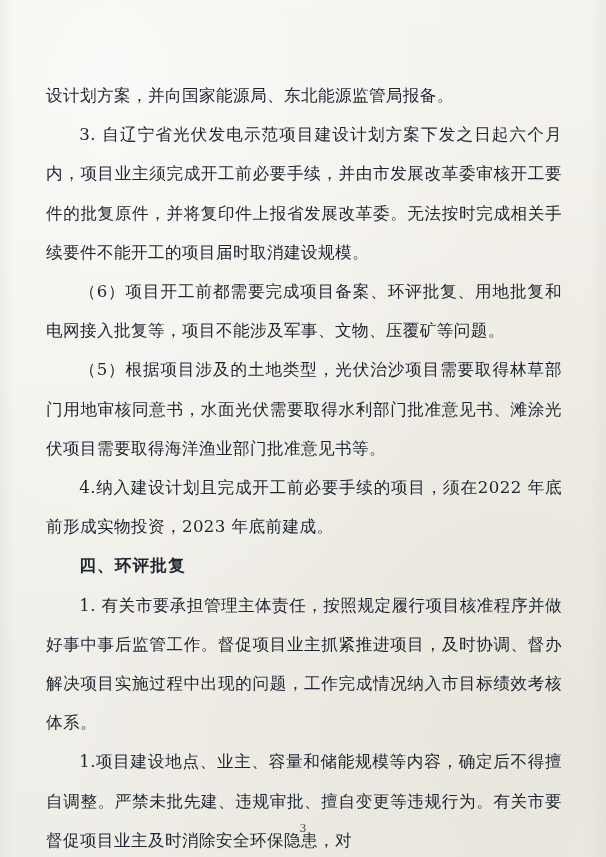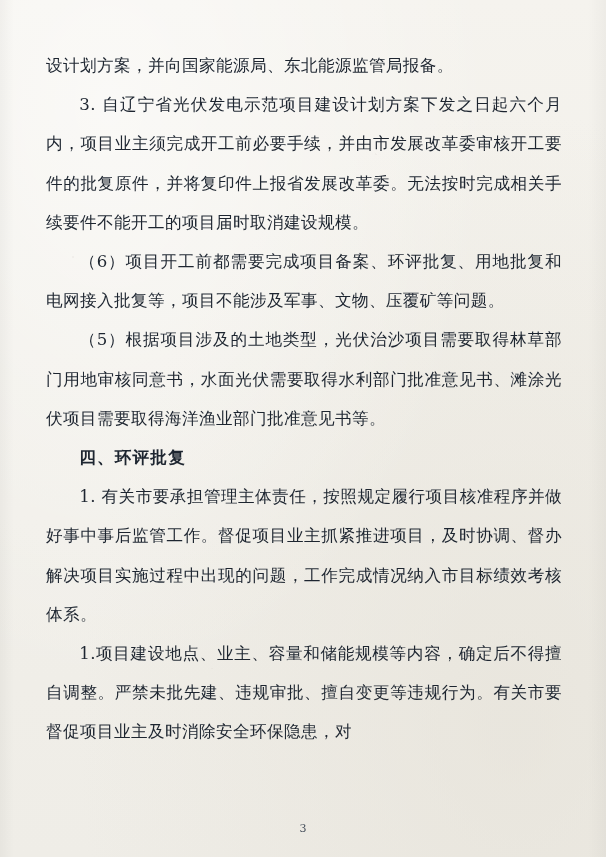--- a/index.html
+++ b/index.html
@@ -22,7 +22,7 @@
       radial-gradient(ellipse at 18% 12%, rgba(255,255,255,0.55) 0%, rgba(255,255,255,0) 55%),
       radial-gradient(ellipse at 85% 85%, rgba(228,224,214,0.6) 0%, rgba(255,255,255,0) 60%),
       linear-gradient(180deg, #f5f3ee 0%, #f2f0ea 40%, #efede7 100%);
-    padding: 46px 44px 30px 46px;
+    padding: 76px 44px 30px 46px;
   }
   .page::after {
     content: "";

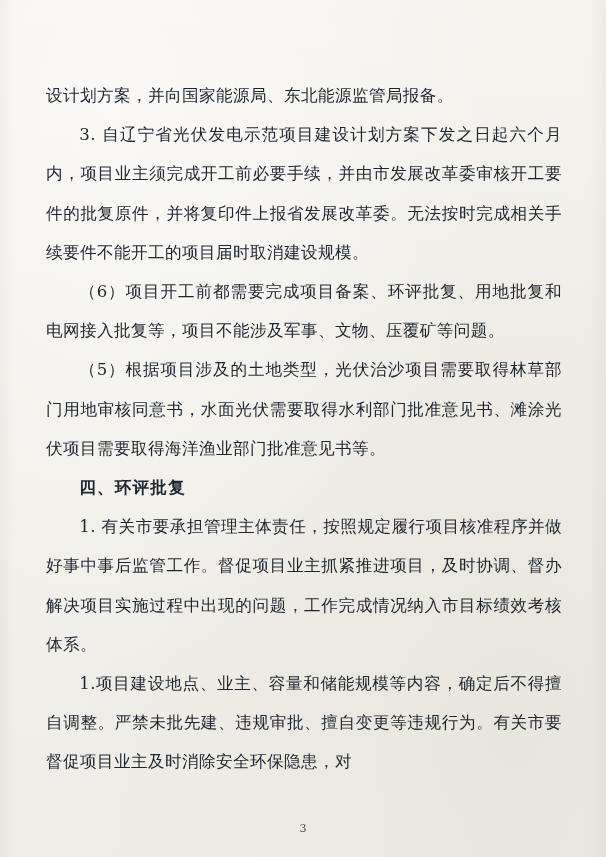--- a/index.html
+++ b/index.html
@@ -89,6 +89,7 @@
     <p class="indent">3. 自辽宁省光伏发电示范项目建设计划方案下发之日起六个月内，项目业主须完成开工前必要手续，并由市发展改革委审核开工要件的批复原件，并将复印件上报省发展改革委。无法按时完成相关手续要件不能开工的项目届时取消建设规模。</p>
     <p class="indent">（6）项目开工前都需要完成项目备案、环评批复、用地批复和电网接入批复等，项目不能涉及军事、文物、压覆矿等问题。</p>
     <p class="indent">（5）根据项目涉及的土地类型，光伏治沙项目需要取得林草部门用地审核同意书，水面光伏需要取得水利部门批准意见书、滩涂光伏项目需要取得海洋渔业部门批准意见书等。</p>
+    <p class="indent">4.纳入建设计划且完成开工前必要手续的项目，须在2022 年底前形成实物投资，2023 年底前建成。</p>
     <p class="heading">四、环评批复</p>
     <p class="indent">1. 有关市要承担管理主体责任，按照规定履行项目核准程序并做好事中事后监管工作。督促项目业主抓紧推进项目，及时协调、督办解决项目实施过程中出现的问题，工作完成情况纳入市目标绩效考核体系。</p>
     <p class="indent">1.项目建设地点、业主、容量和储能规模等内容，确定后不得擅自调整。严禁未批先建、违规审批、擅自变更等违规行为。有关市要督促项目业主及时消除安全环保隐患，对</p>

